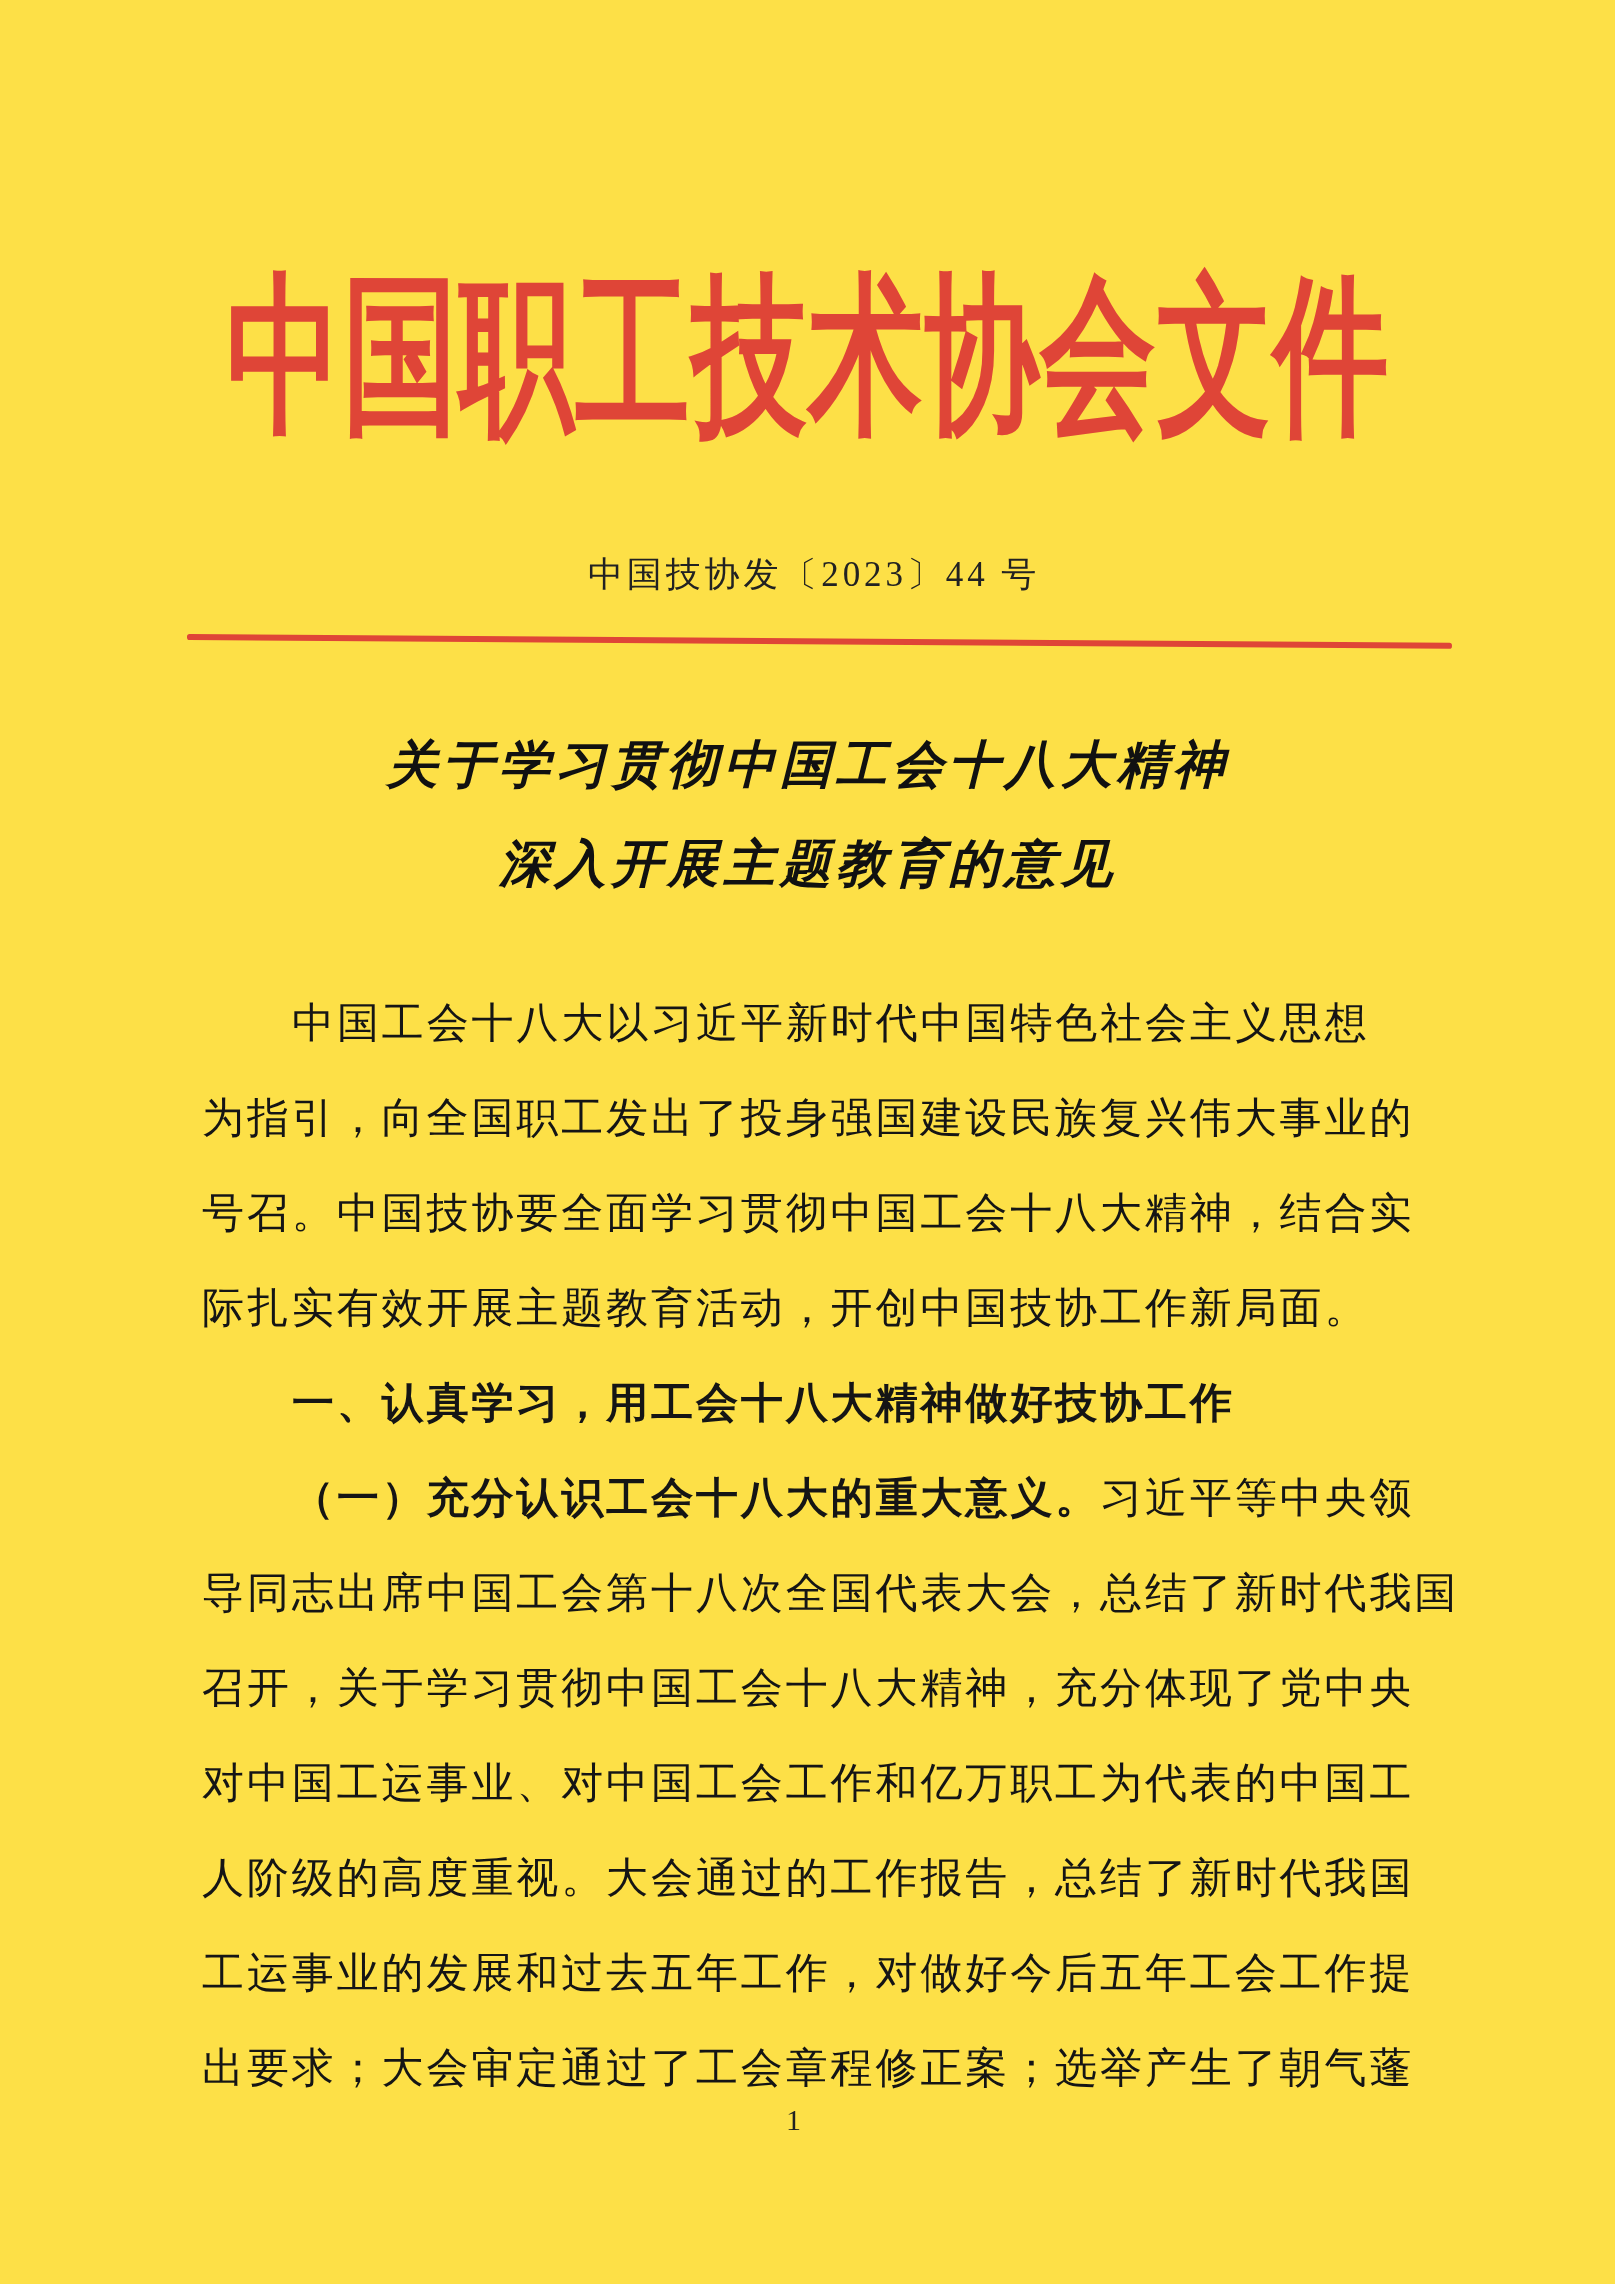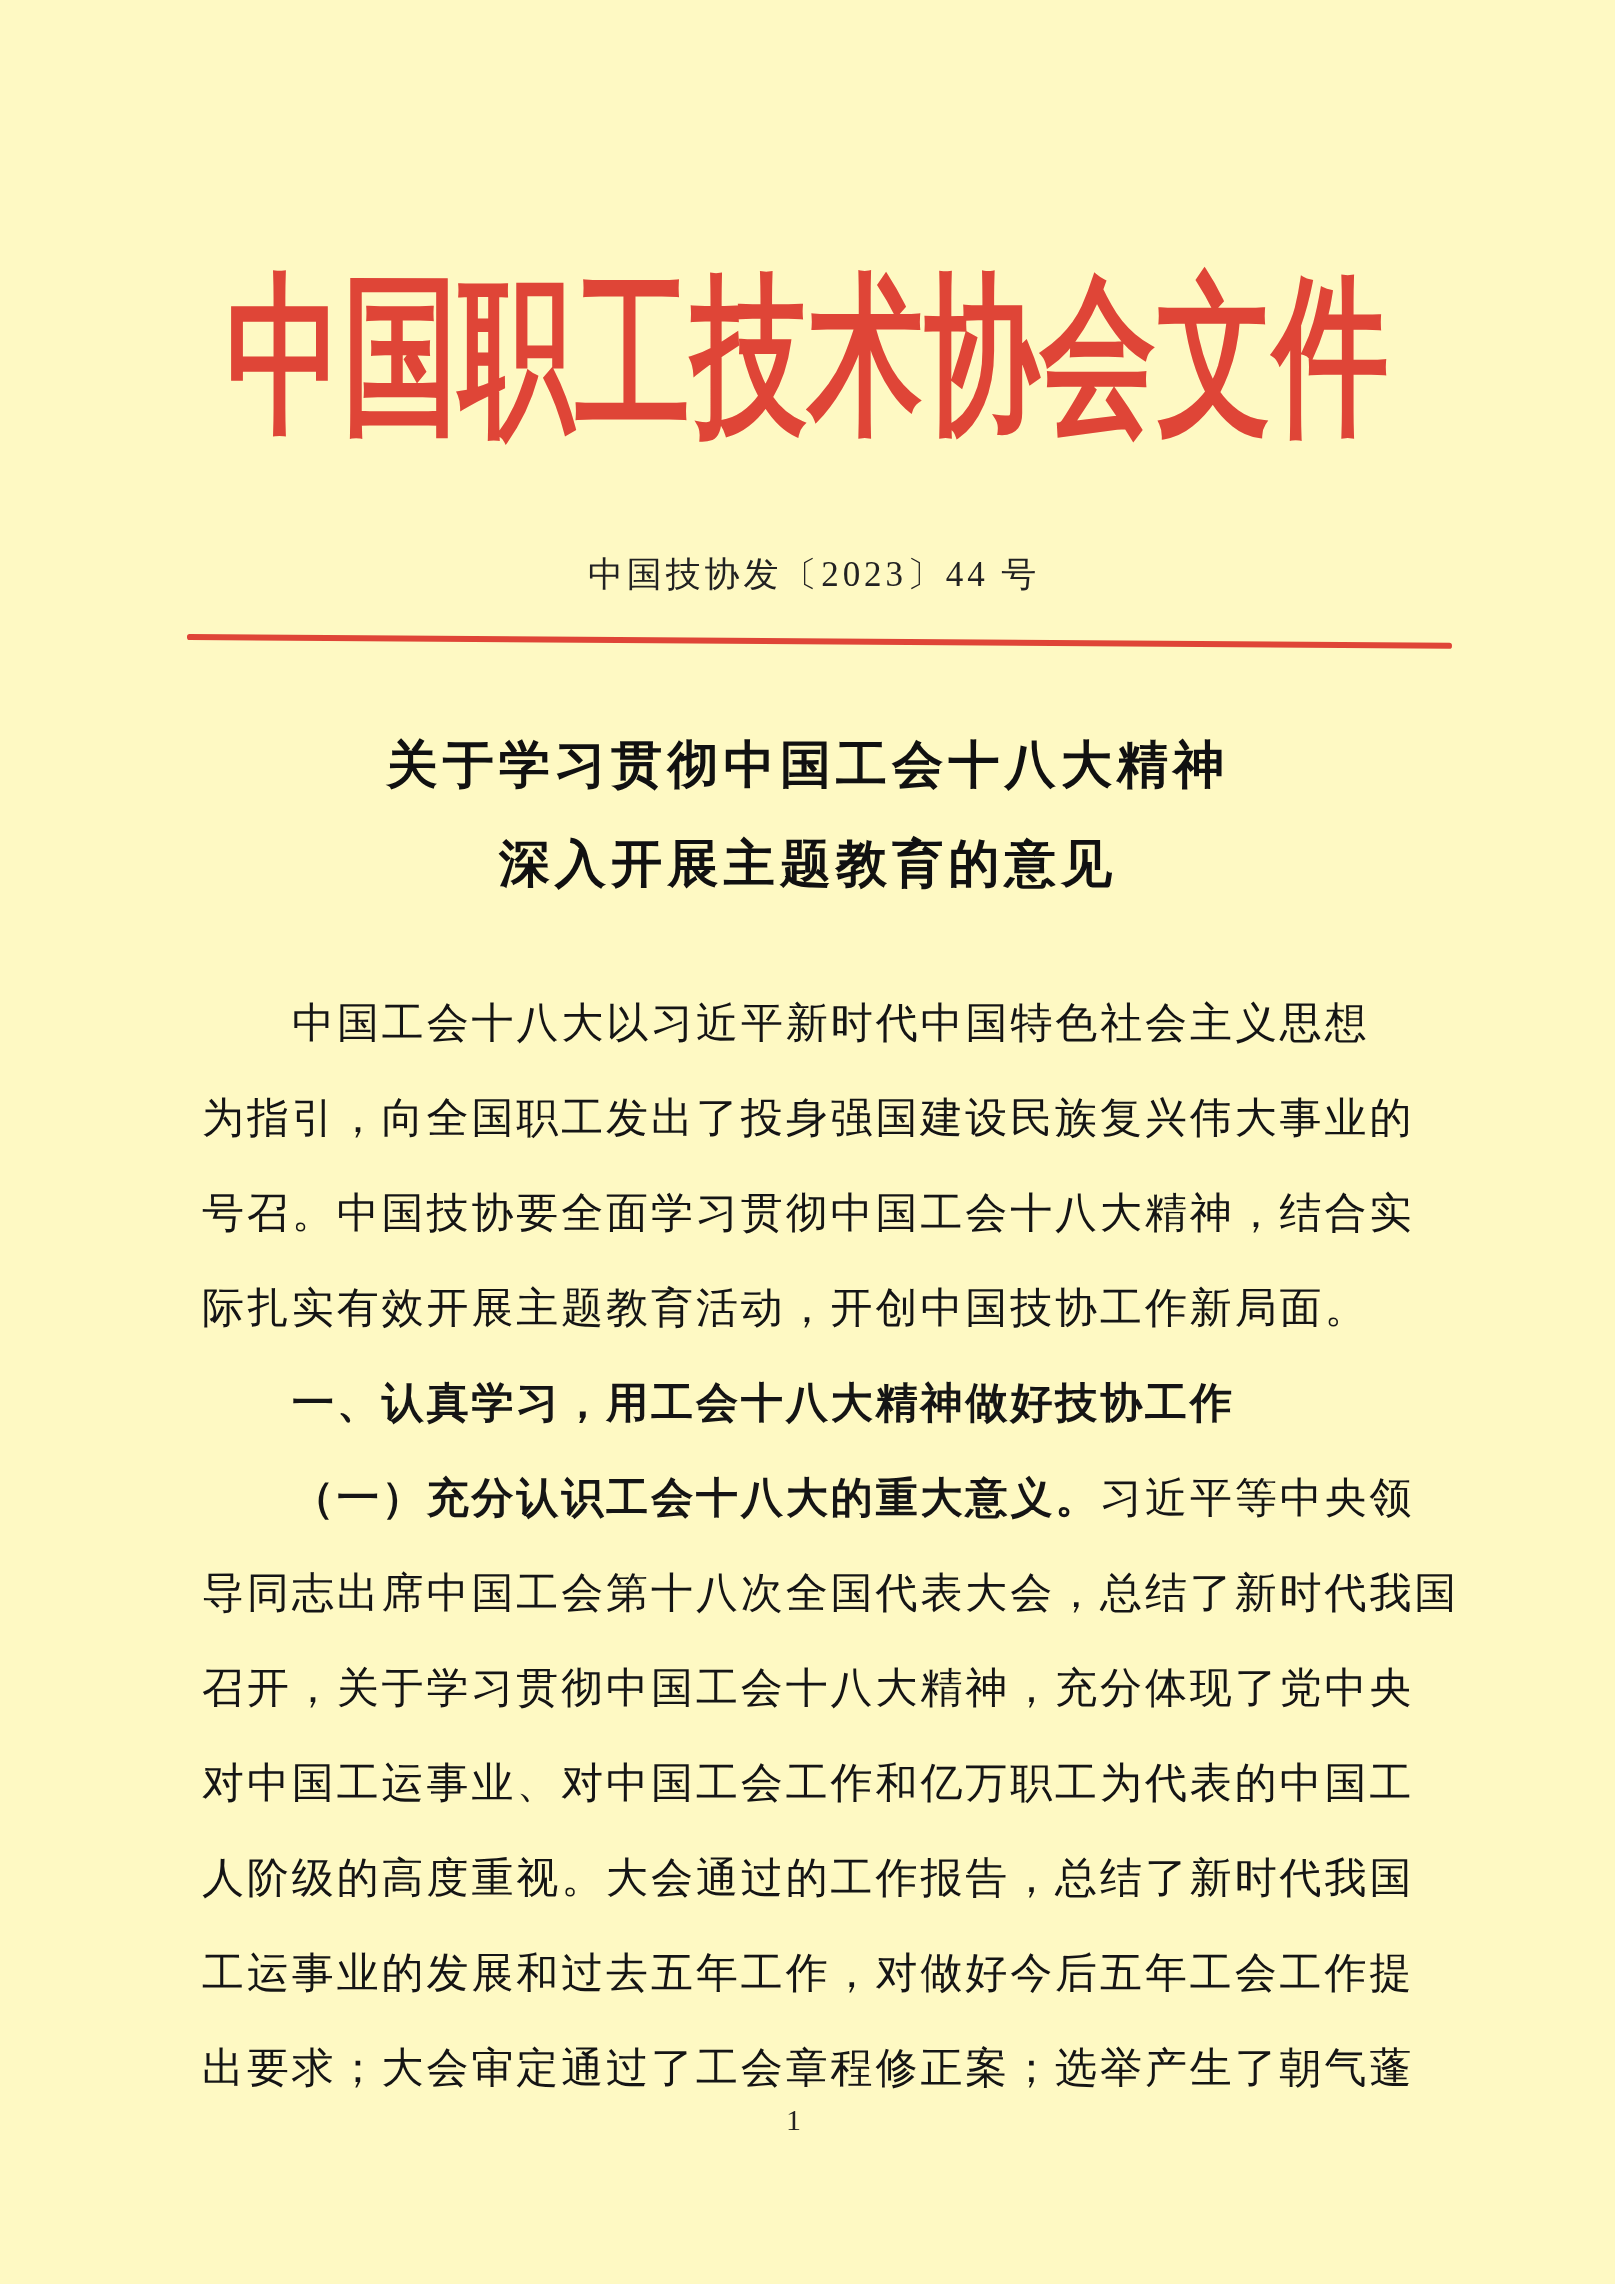--- a/index.html
+++ b/index.html
@@ -9,7 +9,7 @@
     position: relative;
     width: 1616px;
     height: 2284px;
-    background: #fef9c3;
+    background: #fde047;
     font-family: "Liberation Serif", "DejaVu Serif", serif;
     color: #1a1a1a;
     overflow: hidden;

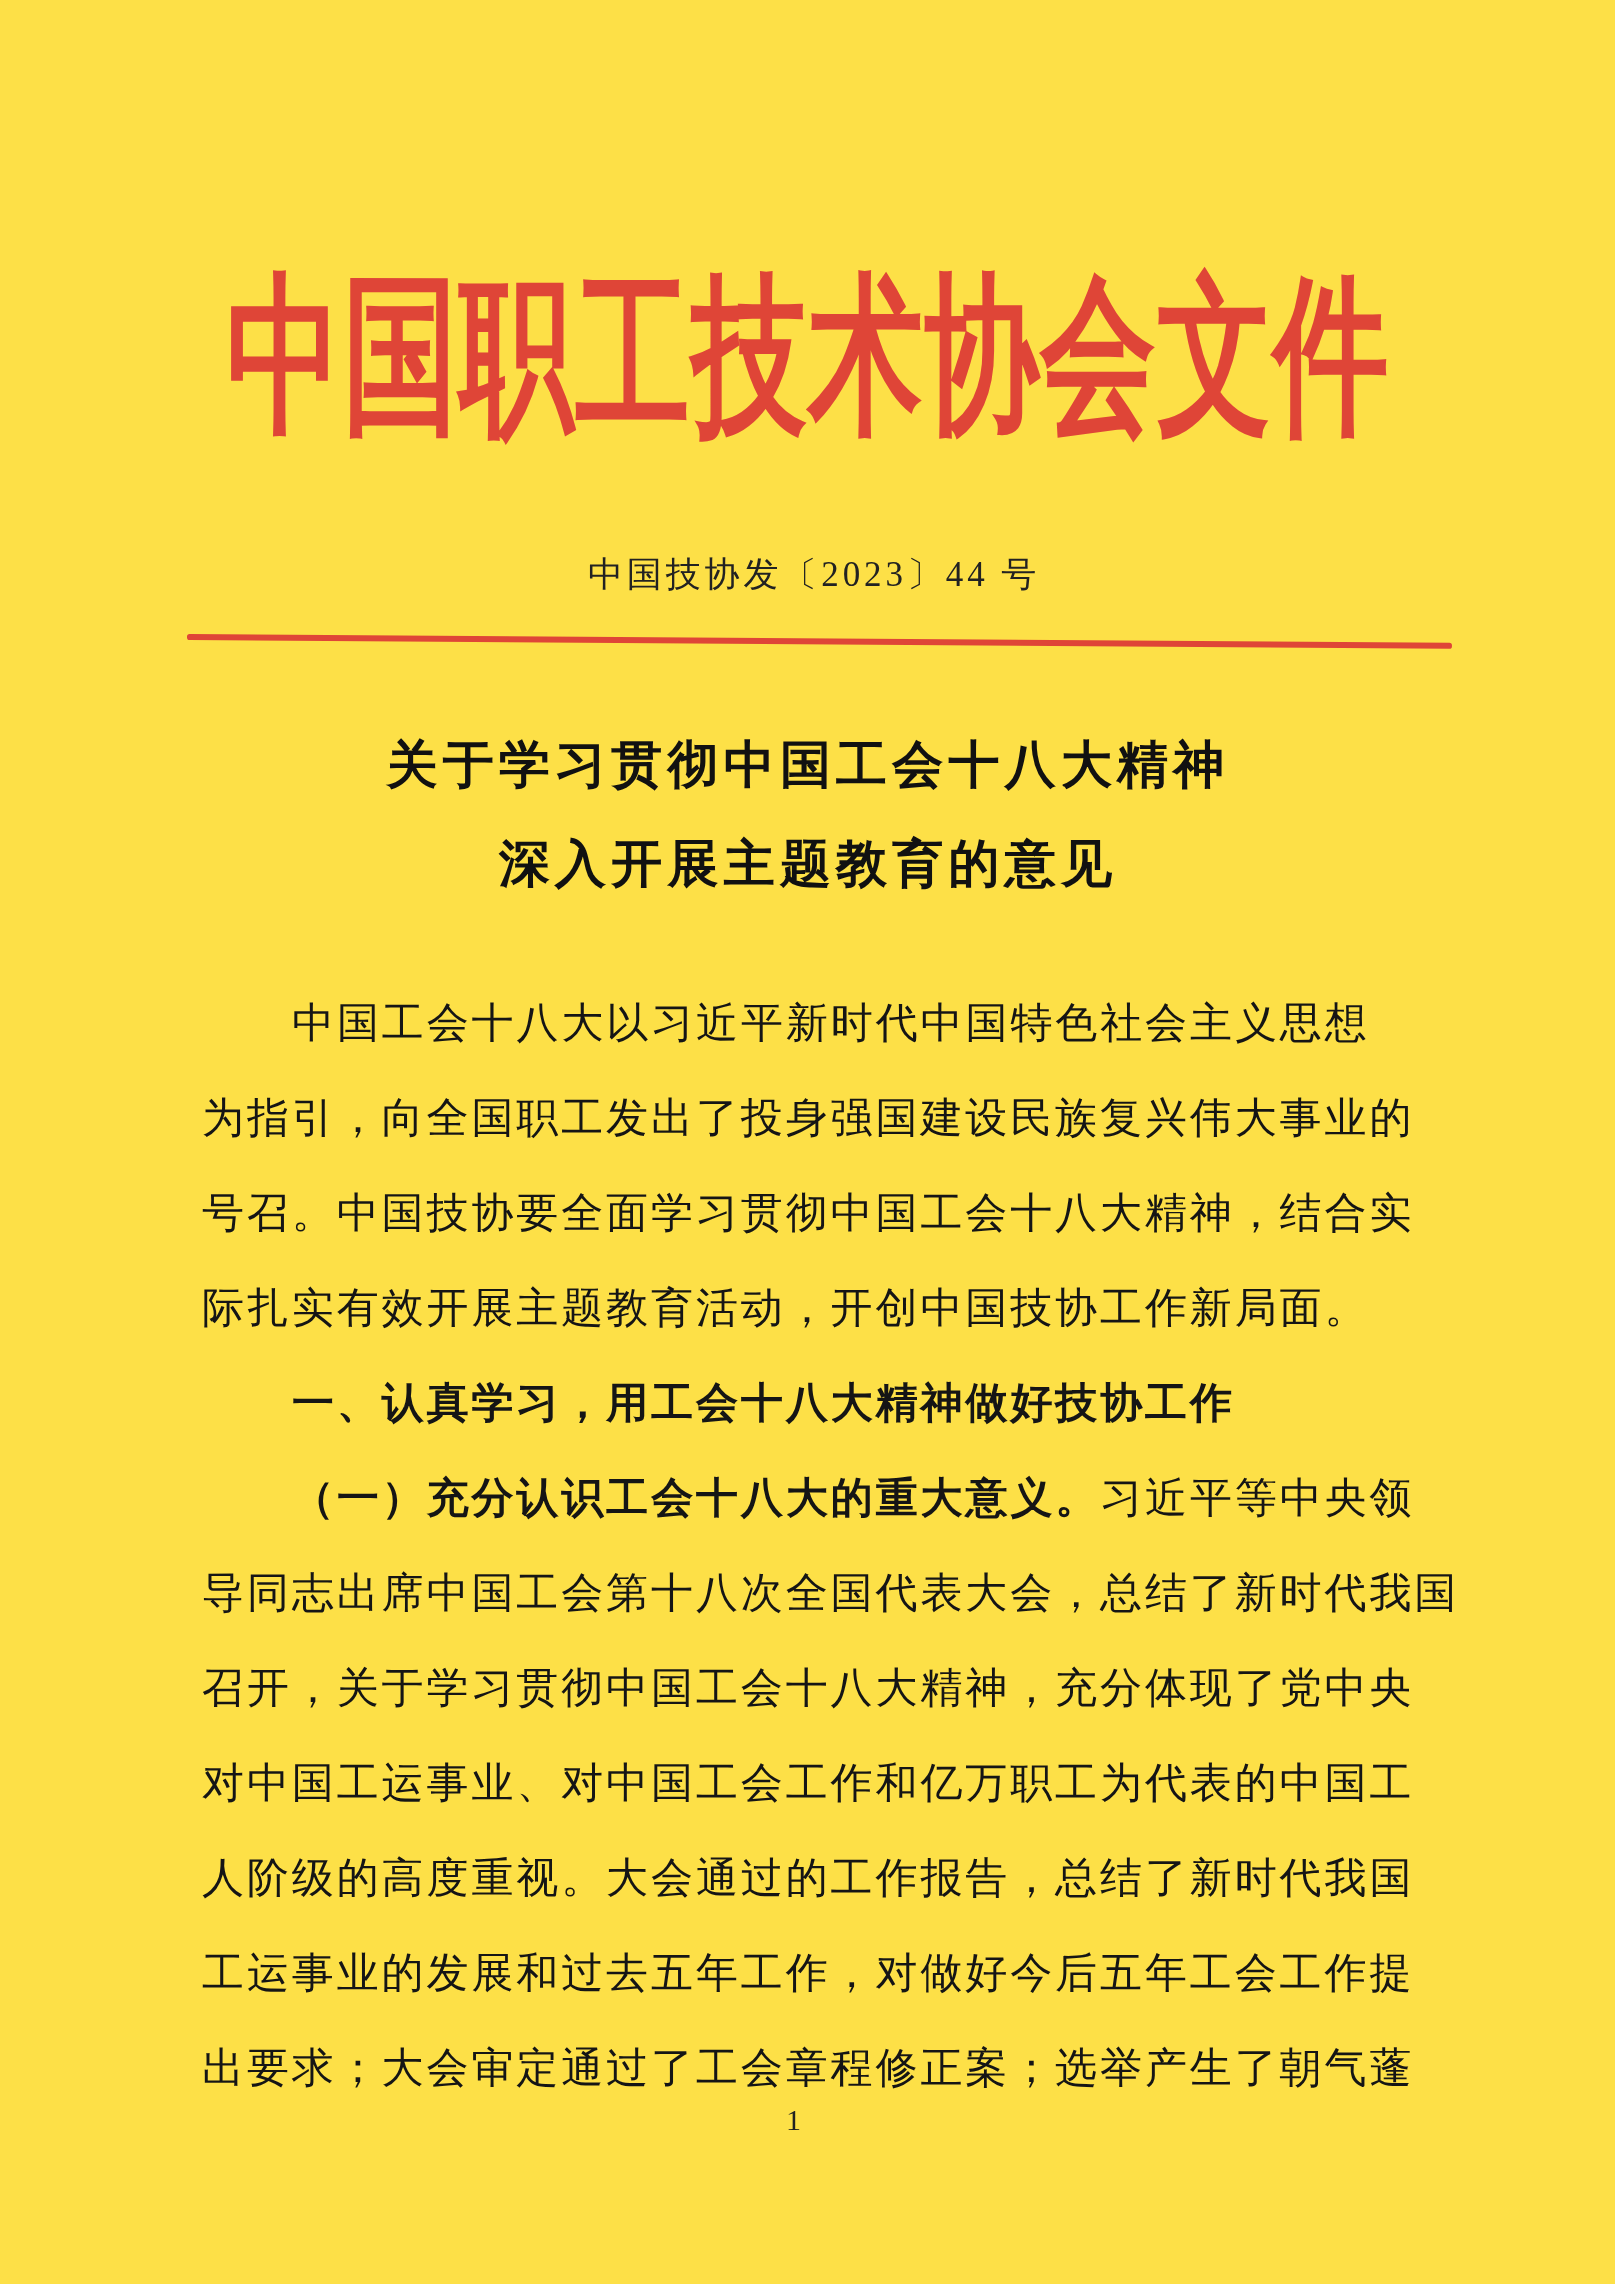--- a/index.html
+++ b/index.html
@@ -55,6 +55,7 @@
     letter-spacing: 5.2px;
     color: #111;
     white-space: nowrap;
+    font-style: italic;
   }
   .body-text {
     position: absolute;

